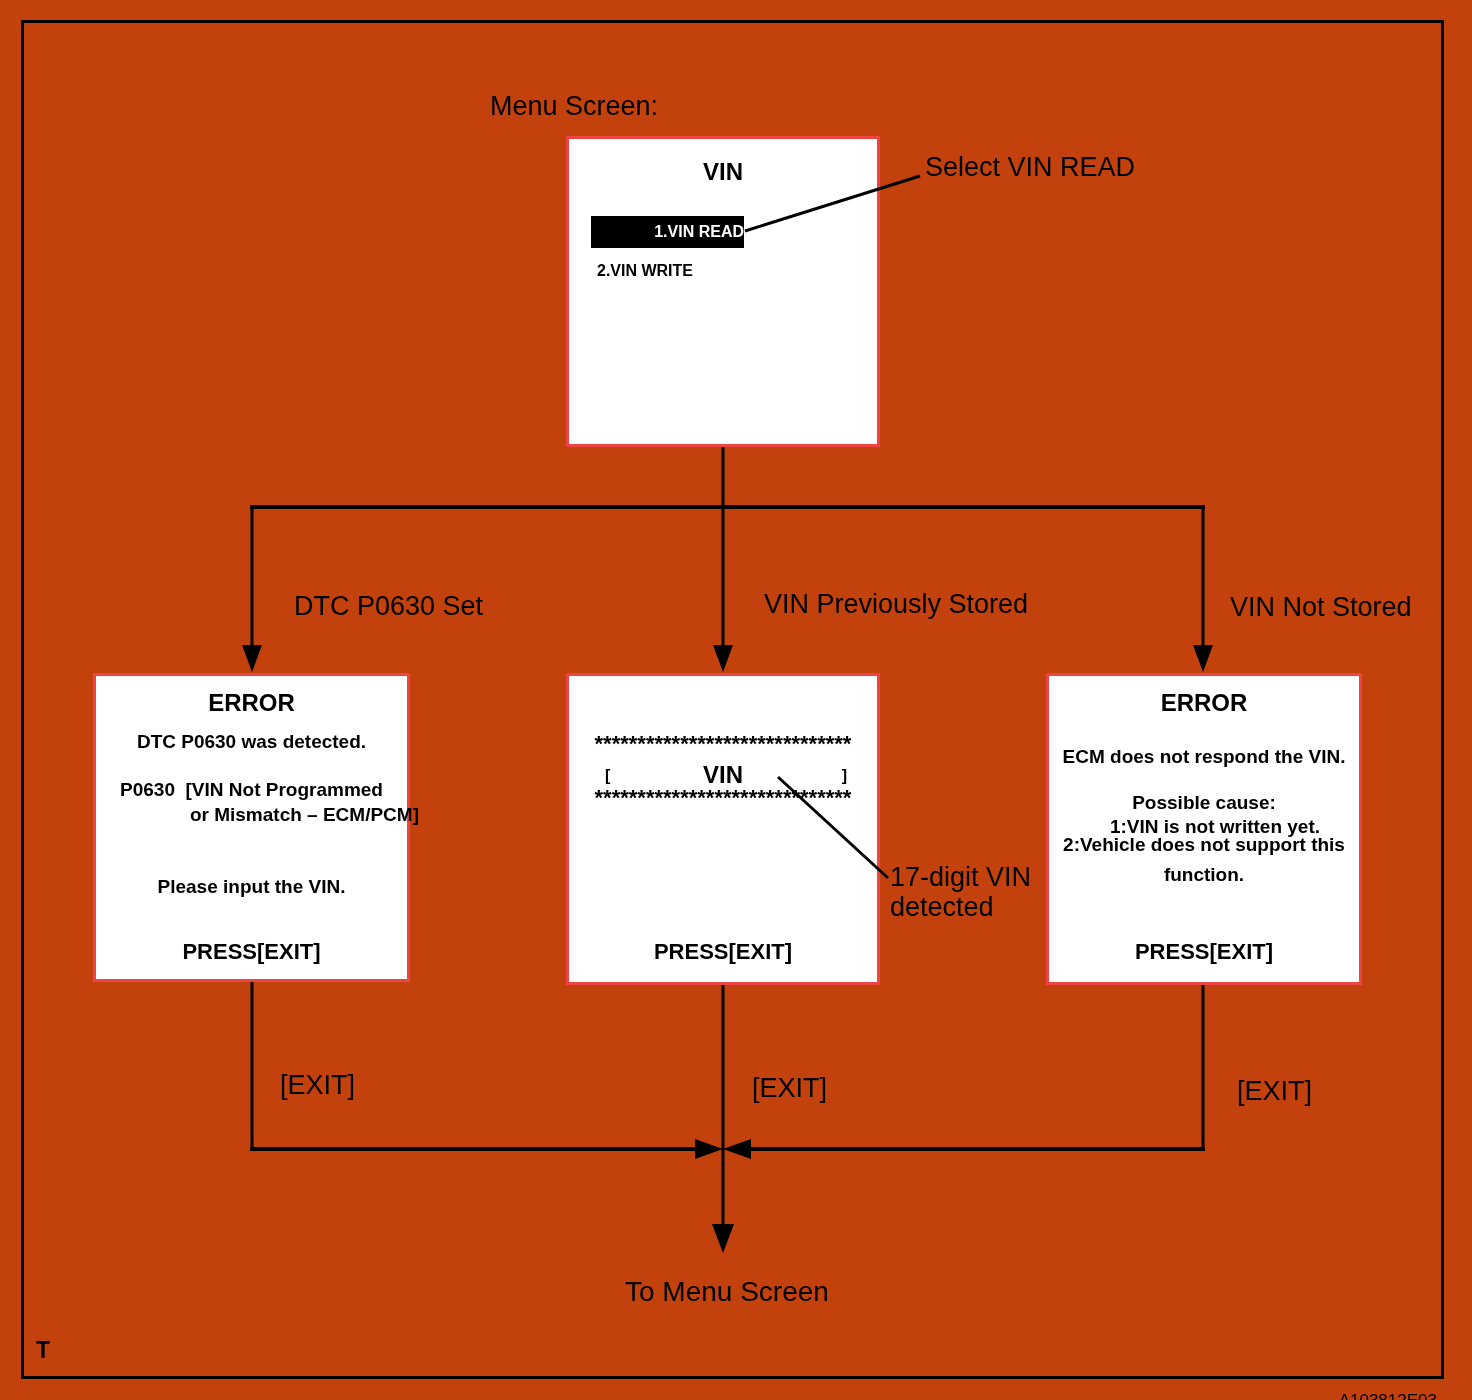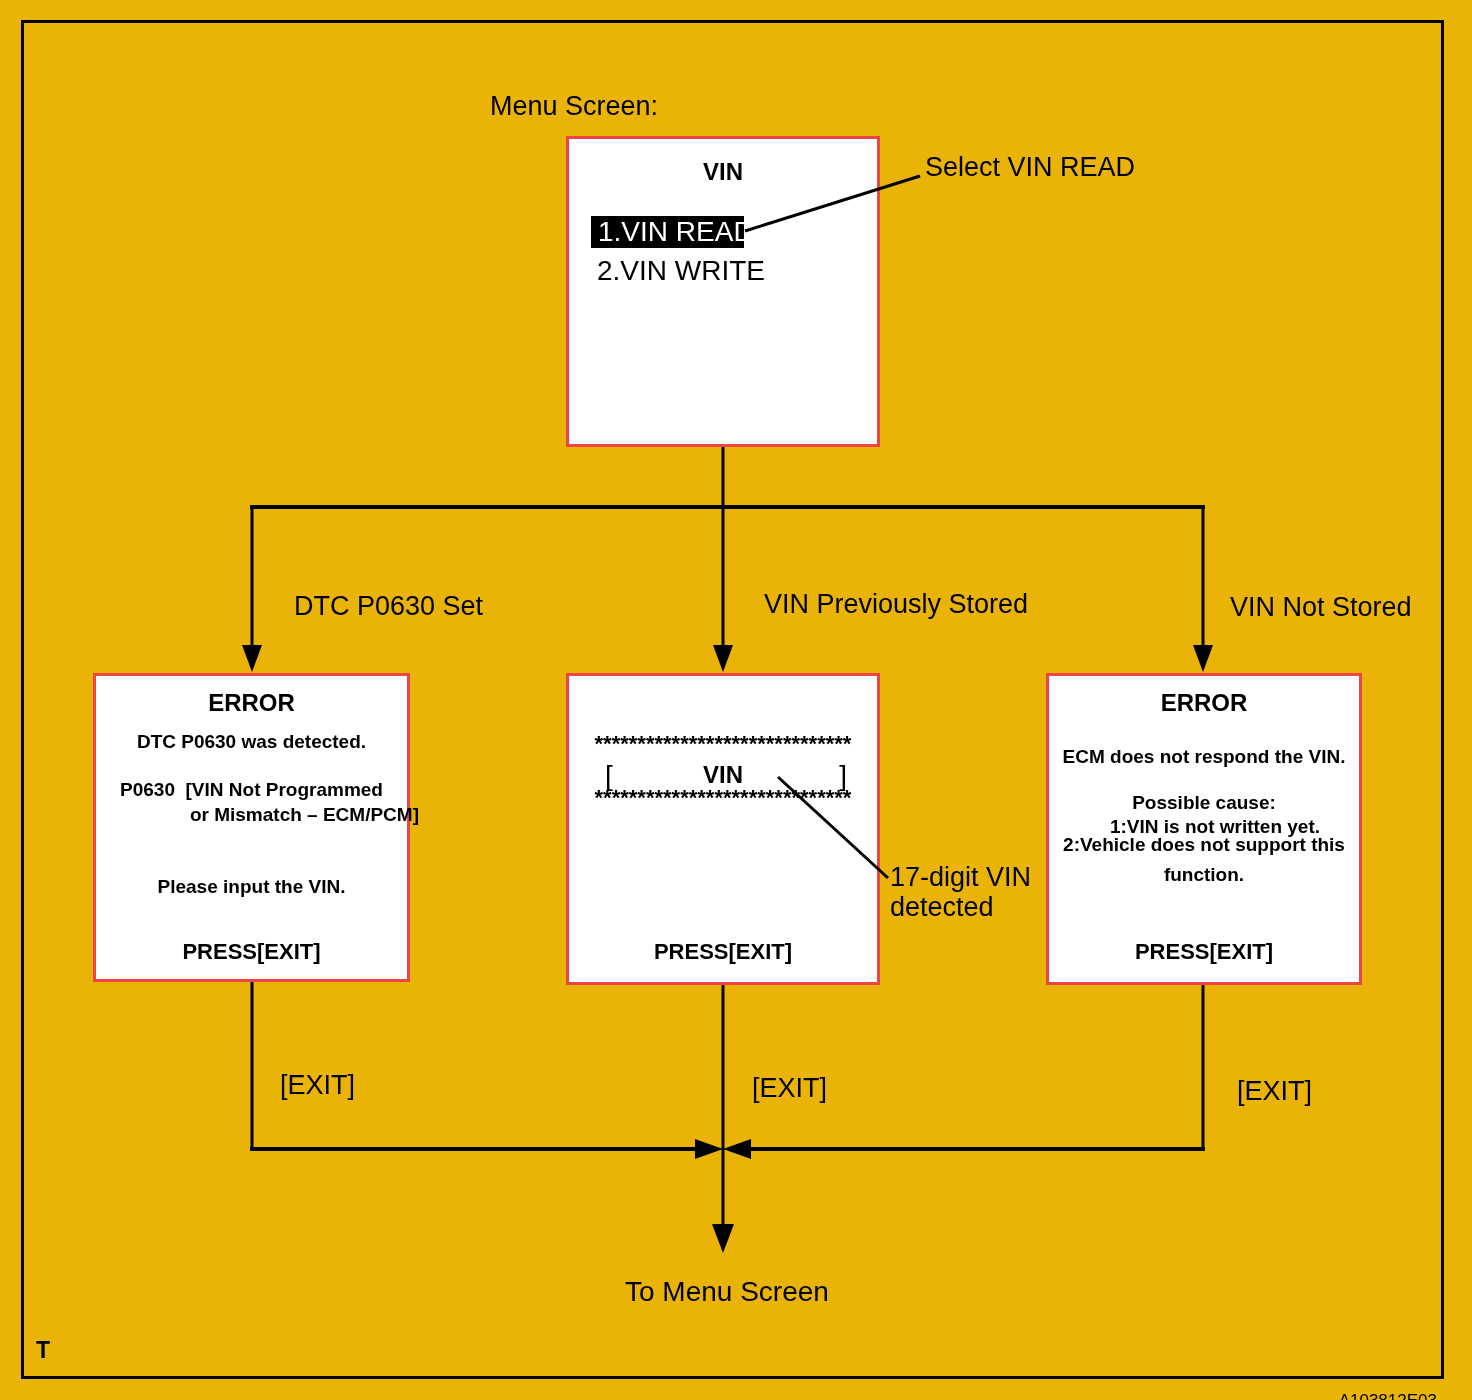--- a/index.html
+++ b/index.html
@@ -4,7 +4,7 @@
 <style>
   html,body{margin:0;padding:0;background:#fff;}
   #canvas{
-    position:relative;width:1472px;height:1400px;background:#eab308;
+    position:relative;width:1472px;height:1400px;background:#c2410c;
     font-family:"Liberation Sans",sans-serif;color:#000;overflow:hidden;
   }
   .abs{position:absolute;}

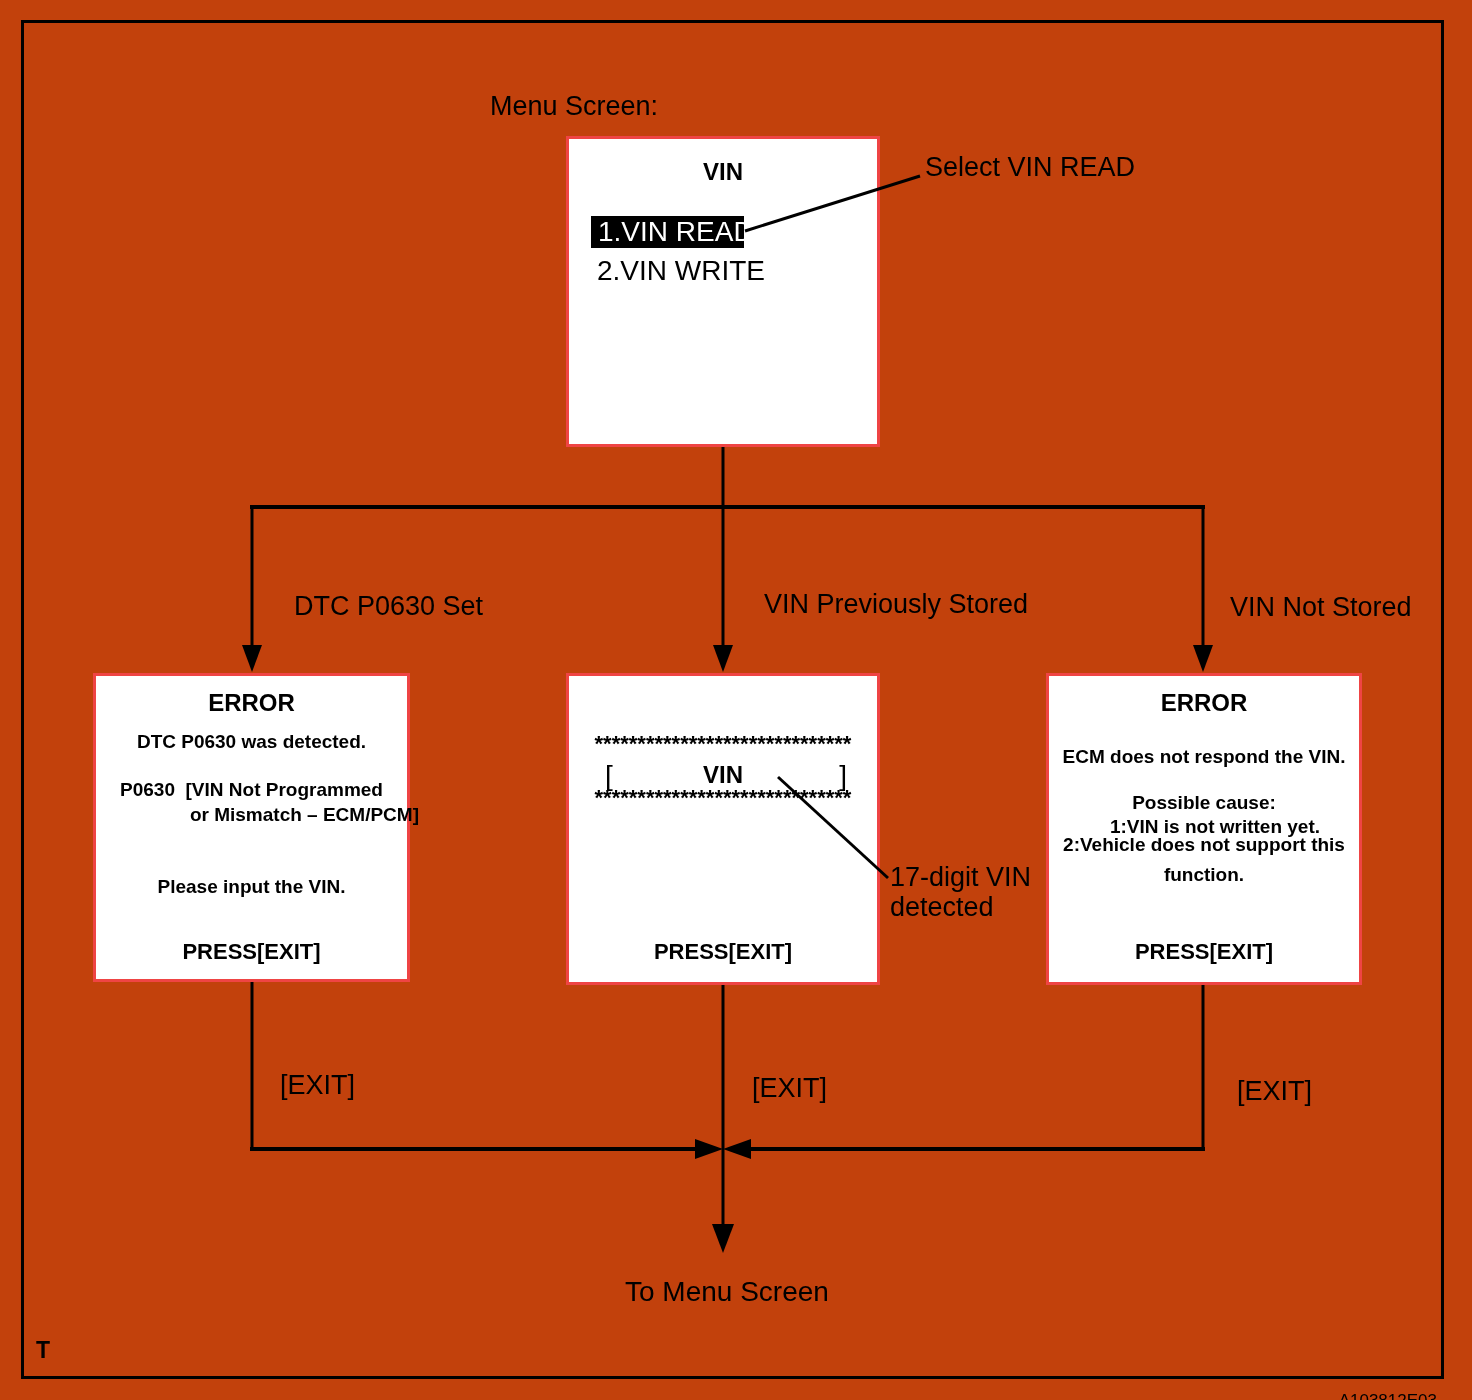--- a/index.html
+++ b/index.html
@@ -14,7 +14,7 @@
   .box-title{font-weight:bold;font-size:24px;line-height:26px;text-align:center;width:100%;}
   .box-body{font-weight:bold;font-size:19px;line-height:25px;text-align:center;width:100%;}
   .press{font-weight:bold;font-size:22px;line-height:24px;text-align:center;width:100%;}
-  .menu-item{font-weight:normal;font-size:28px;line-height:32px;white-space:nowrap;}
+  .menu-item{font-weight:bold;font-size:16px;line-height:32px;white-space:nowrap;text-align:right;}
   .hl{background:#000;color:#fff;padding-left:7px;box-sizing:border-box;}
   .stars{font-weight:bold;font-size:22px;line-height:16px;text-align:center;width:100%;letter-spacing:0px;white-space:nowrap;}
   .code{font-size:17px;line-height:19px;text-align:right;}

